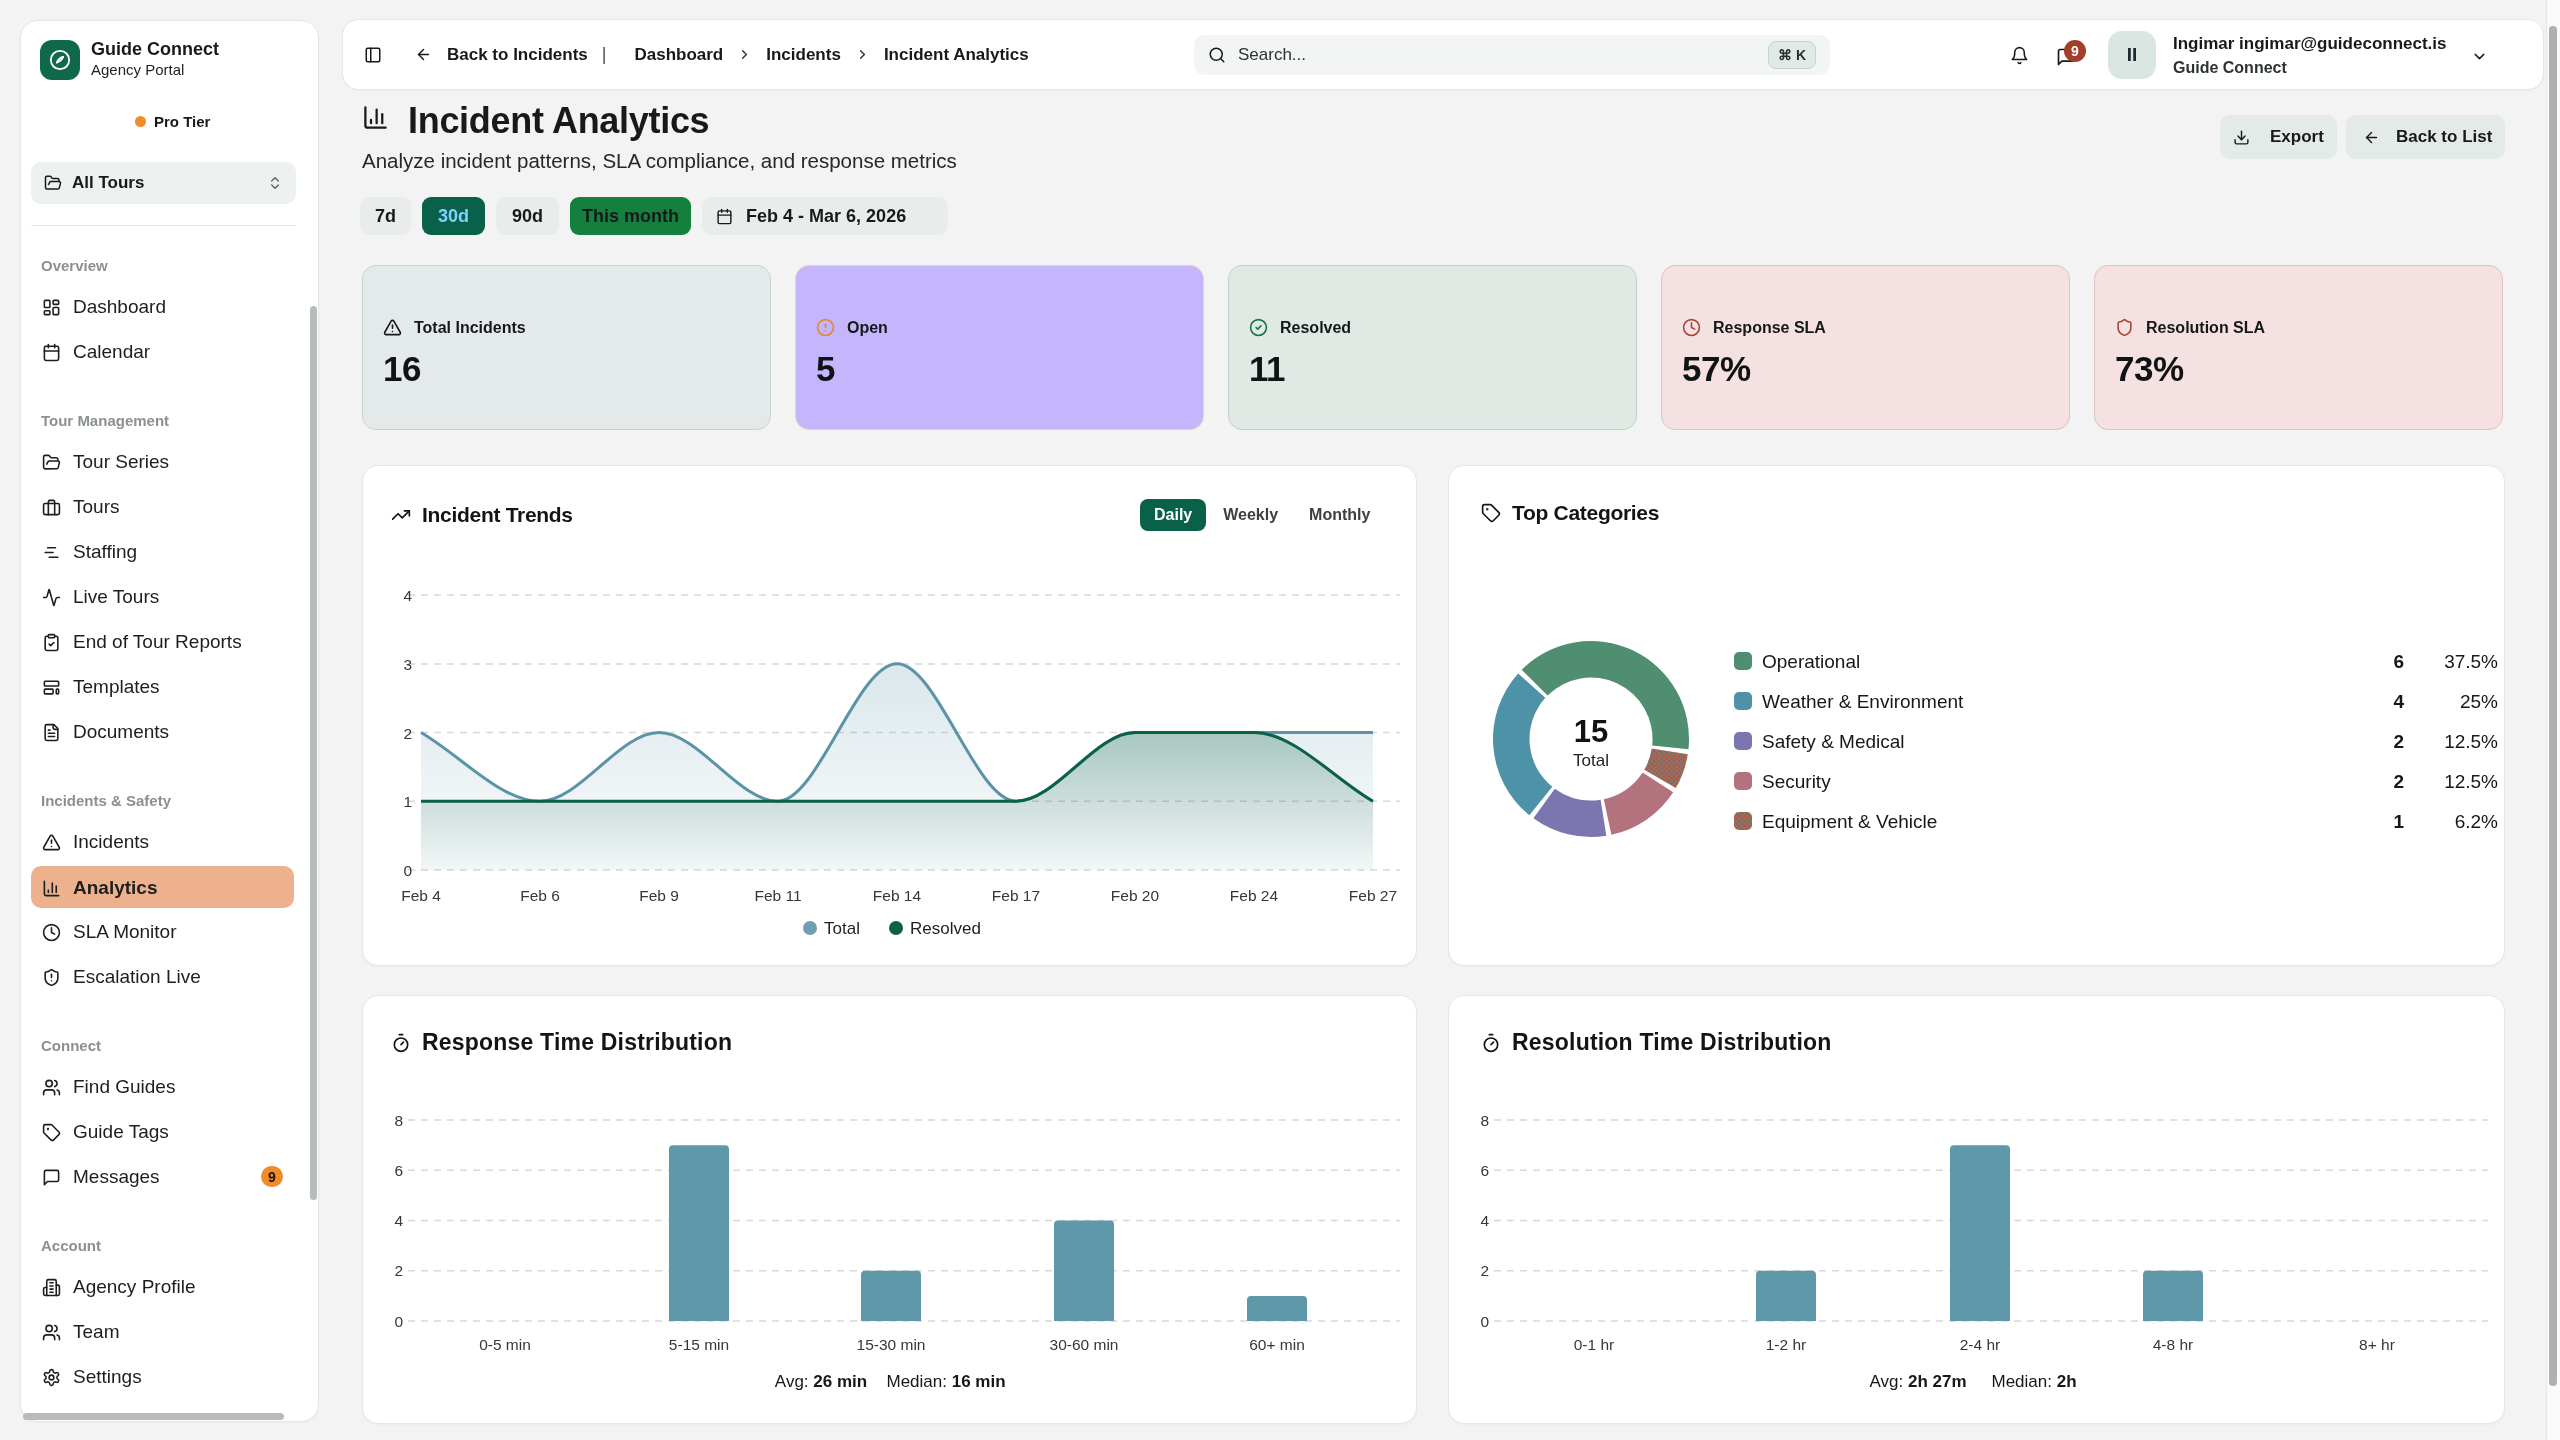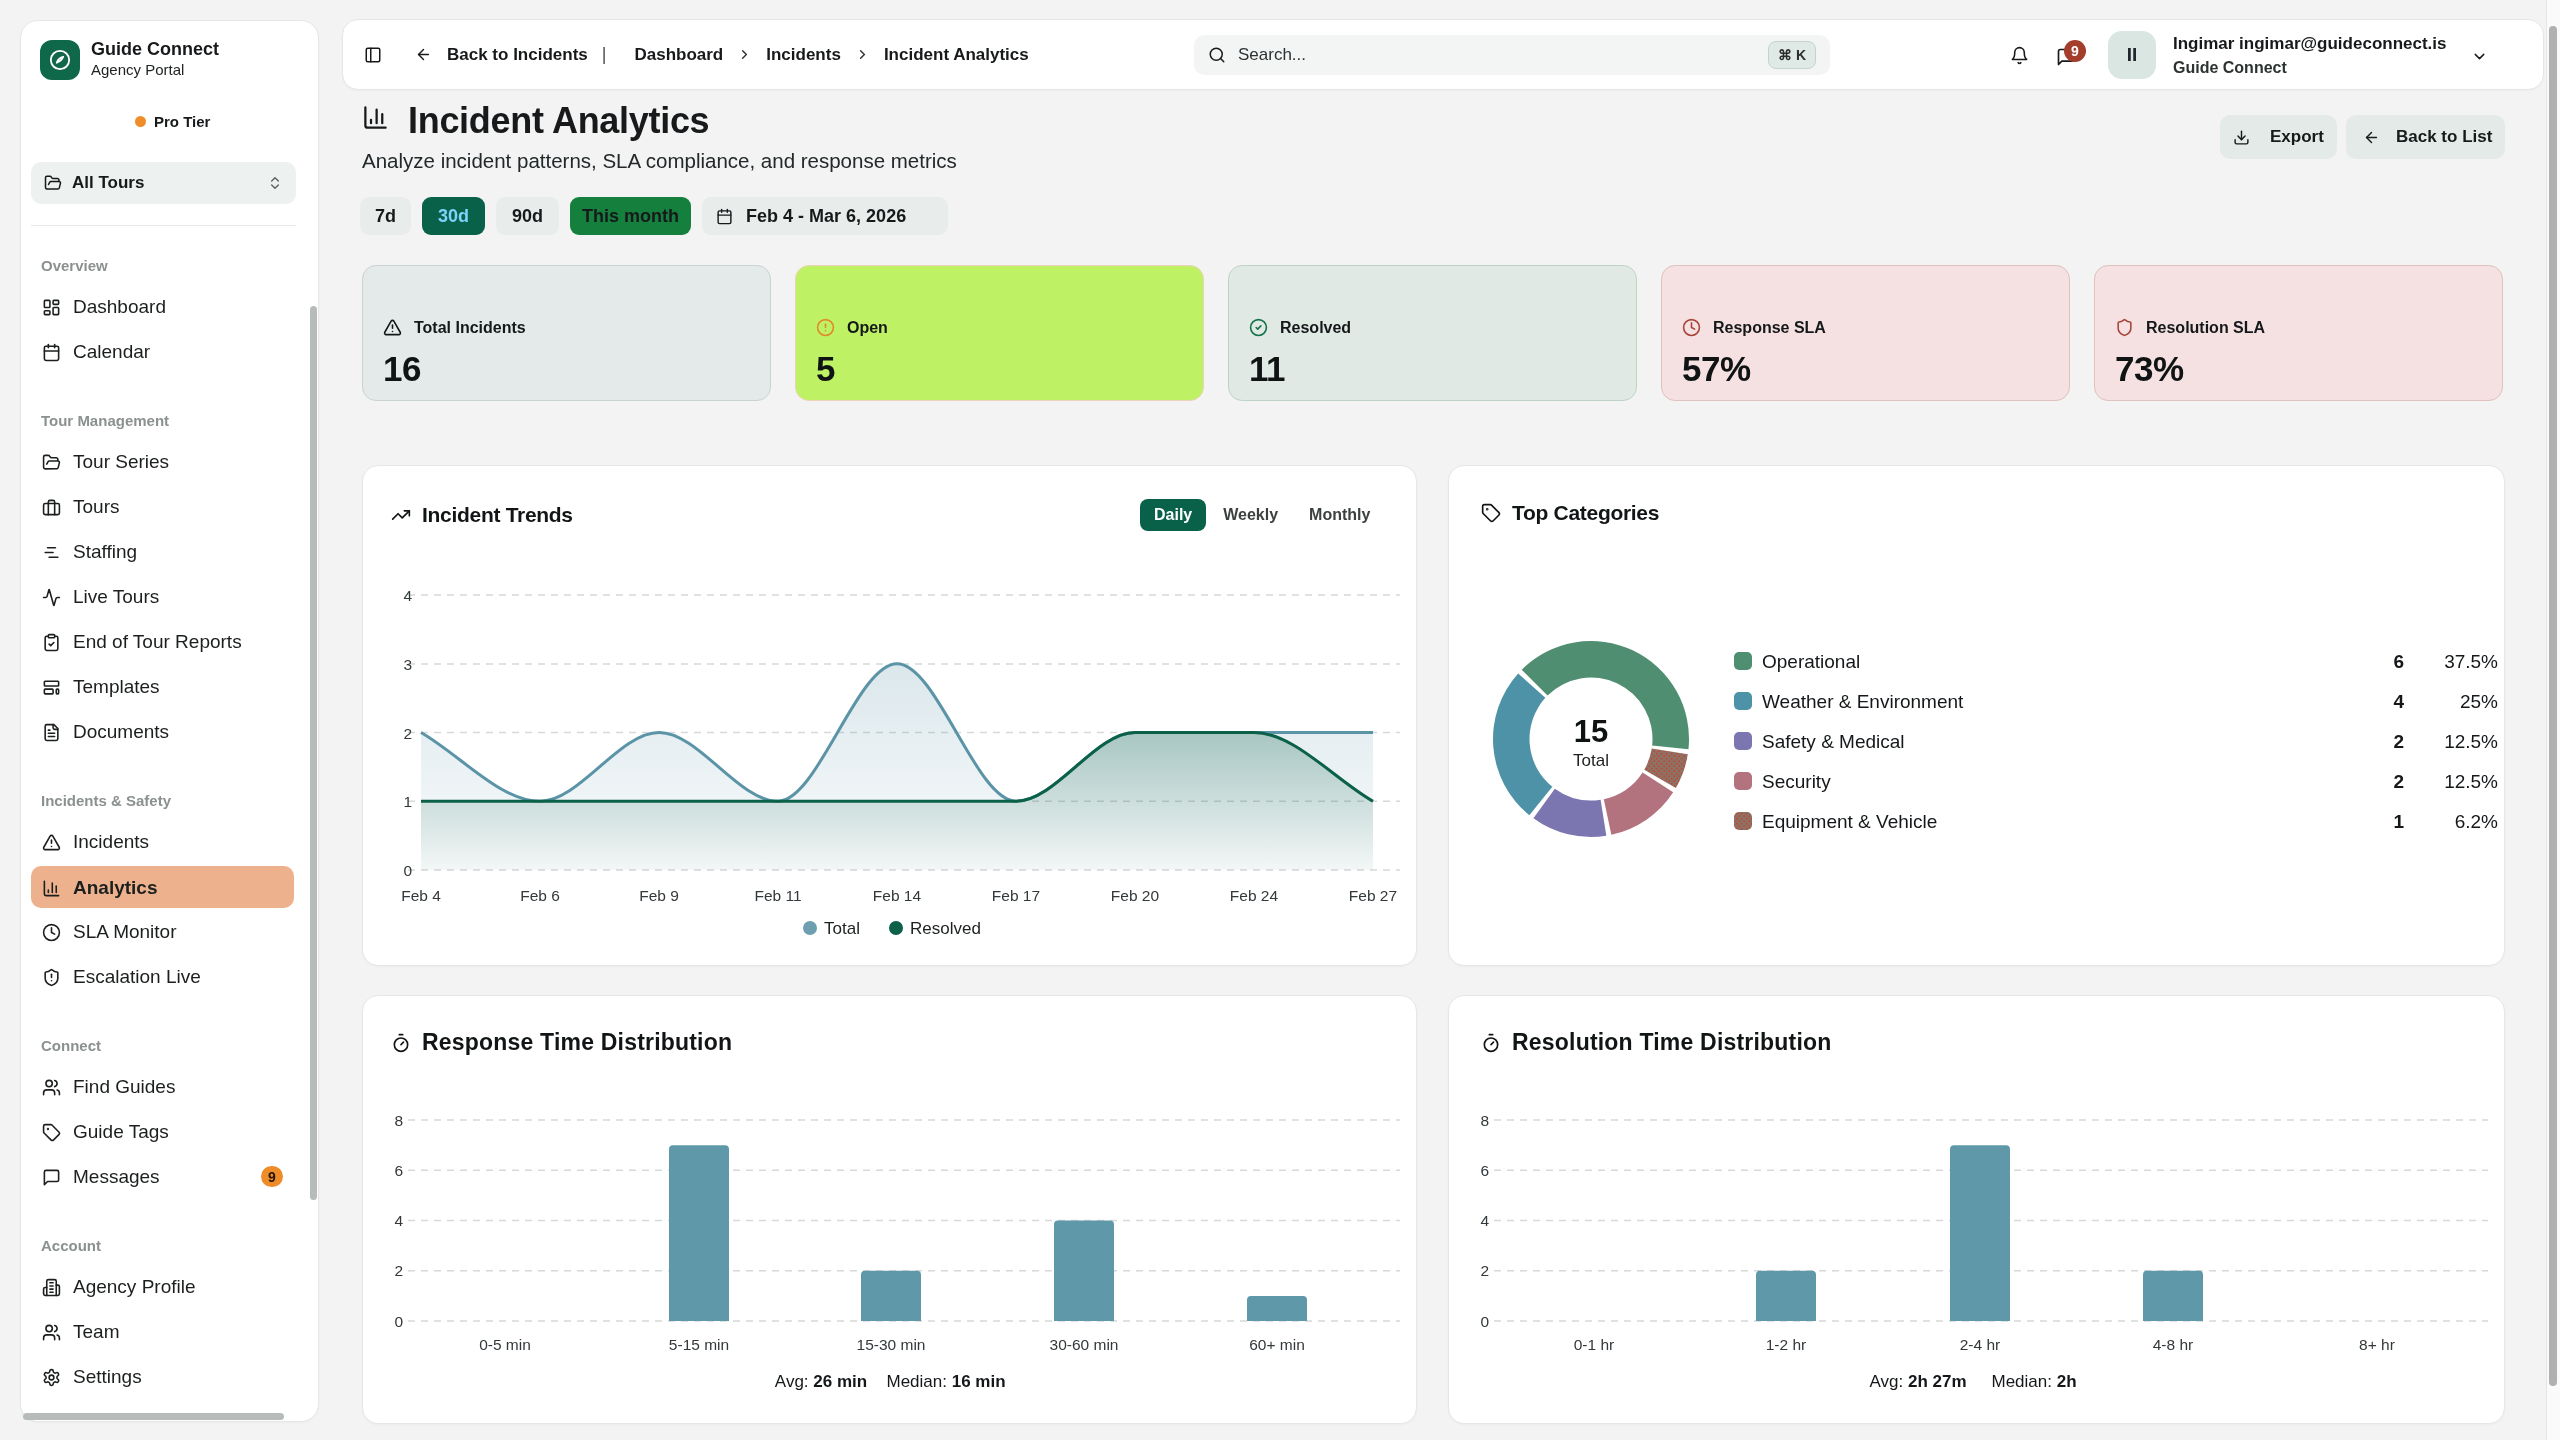--- a/index.html
+++ b/index.html
@@ -302,7 +302,7 @@
 </div>
 
 <style>
-  .stat { position:absolute; top:265px; width:409px; height:136px; border-radius:14px; border:1px solid; }
+  .stat { position:absolute; top:265px; width:409px; height:165px; border-radius:14px; border:1px solid; }
   .stat .hd { display:flex; align-items:center; gap:12px; margin:52px 0 0 20px; font-size:16px; font-weight:600; color:#15181a; }
   .stat .num { margin:12px 0 0 20px; font-size:35px; font-weight:700; color:#101314; letter-spacing:-0.5px; }
 </style>

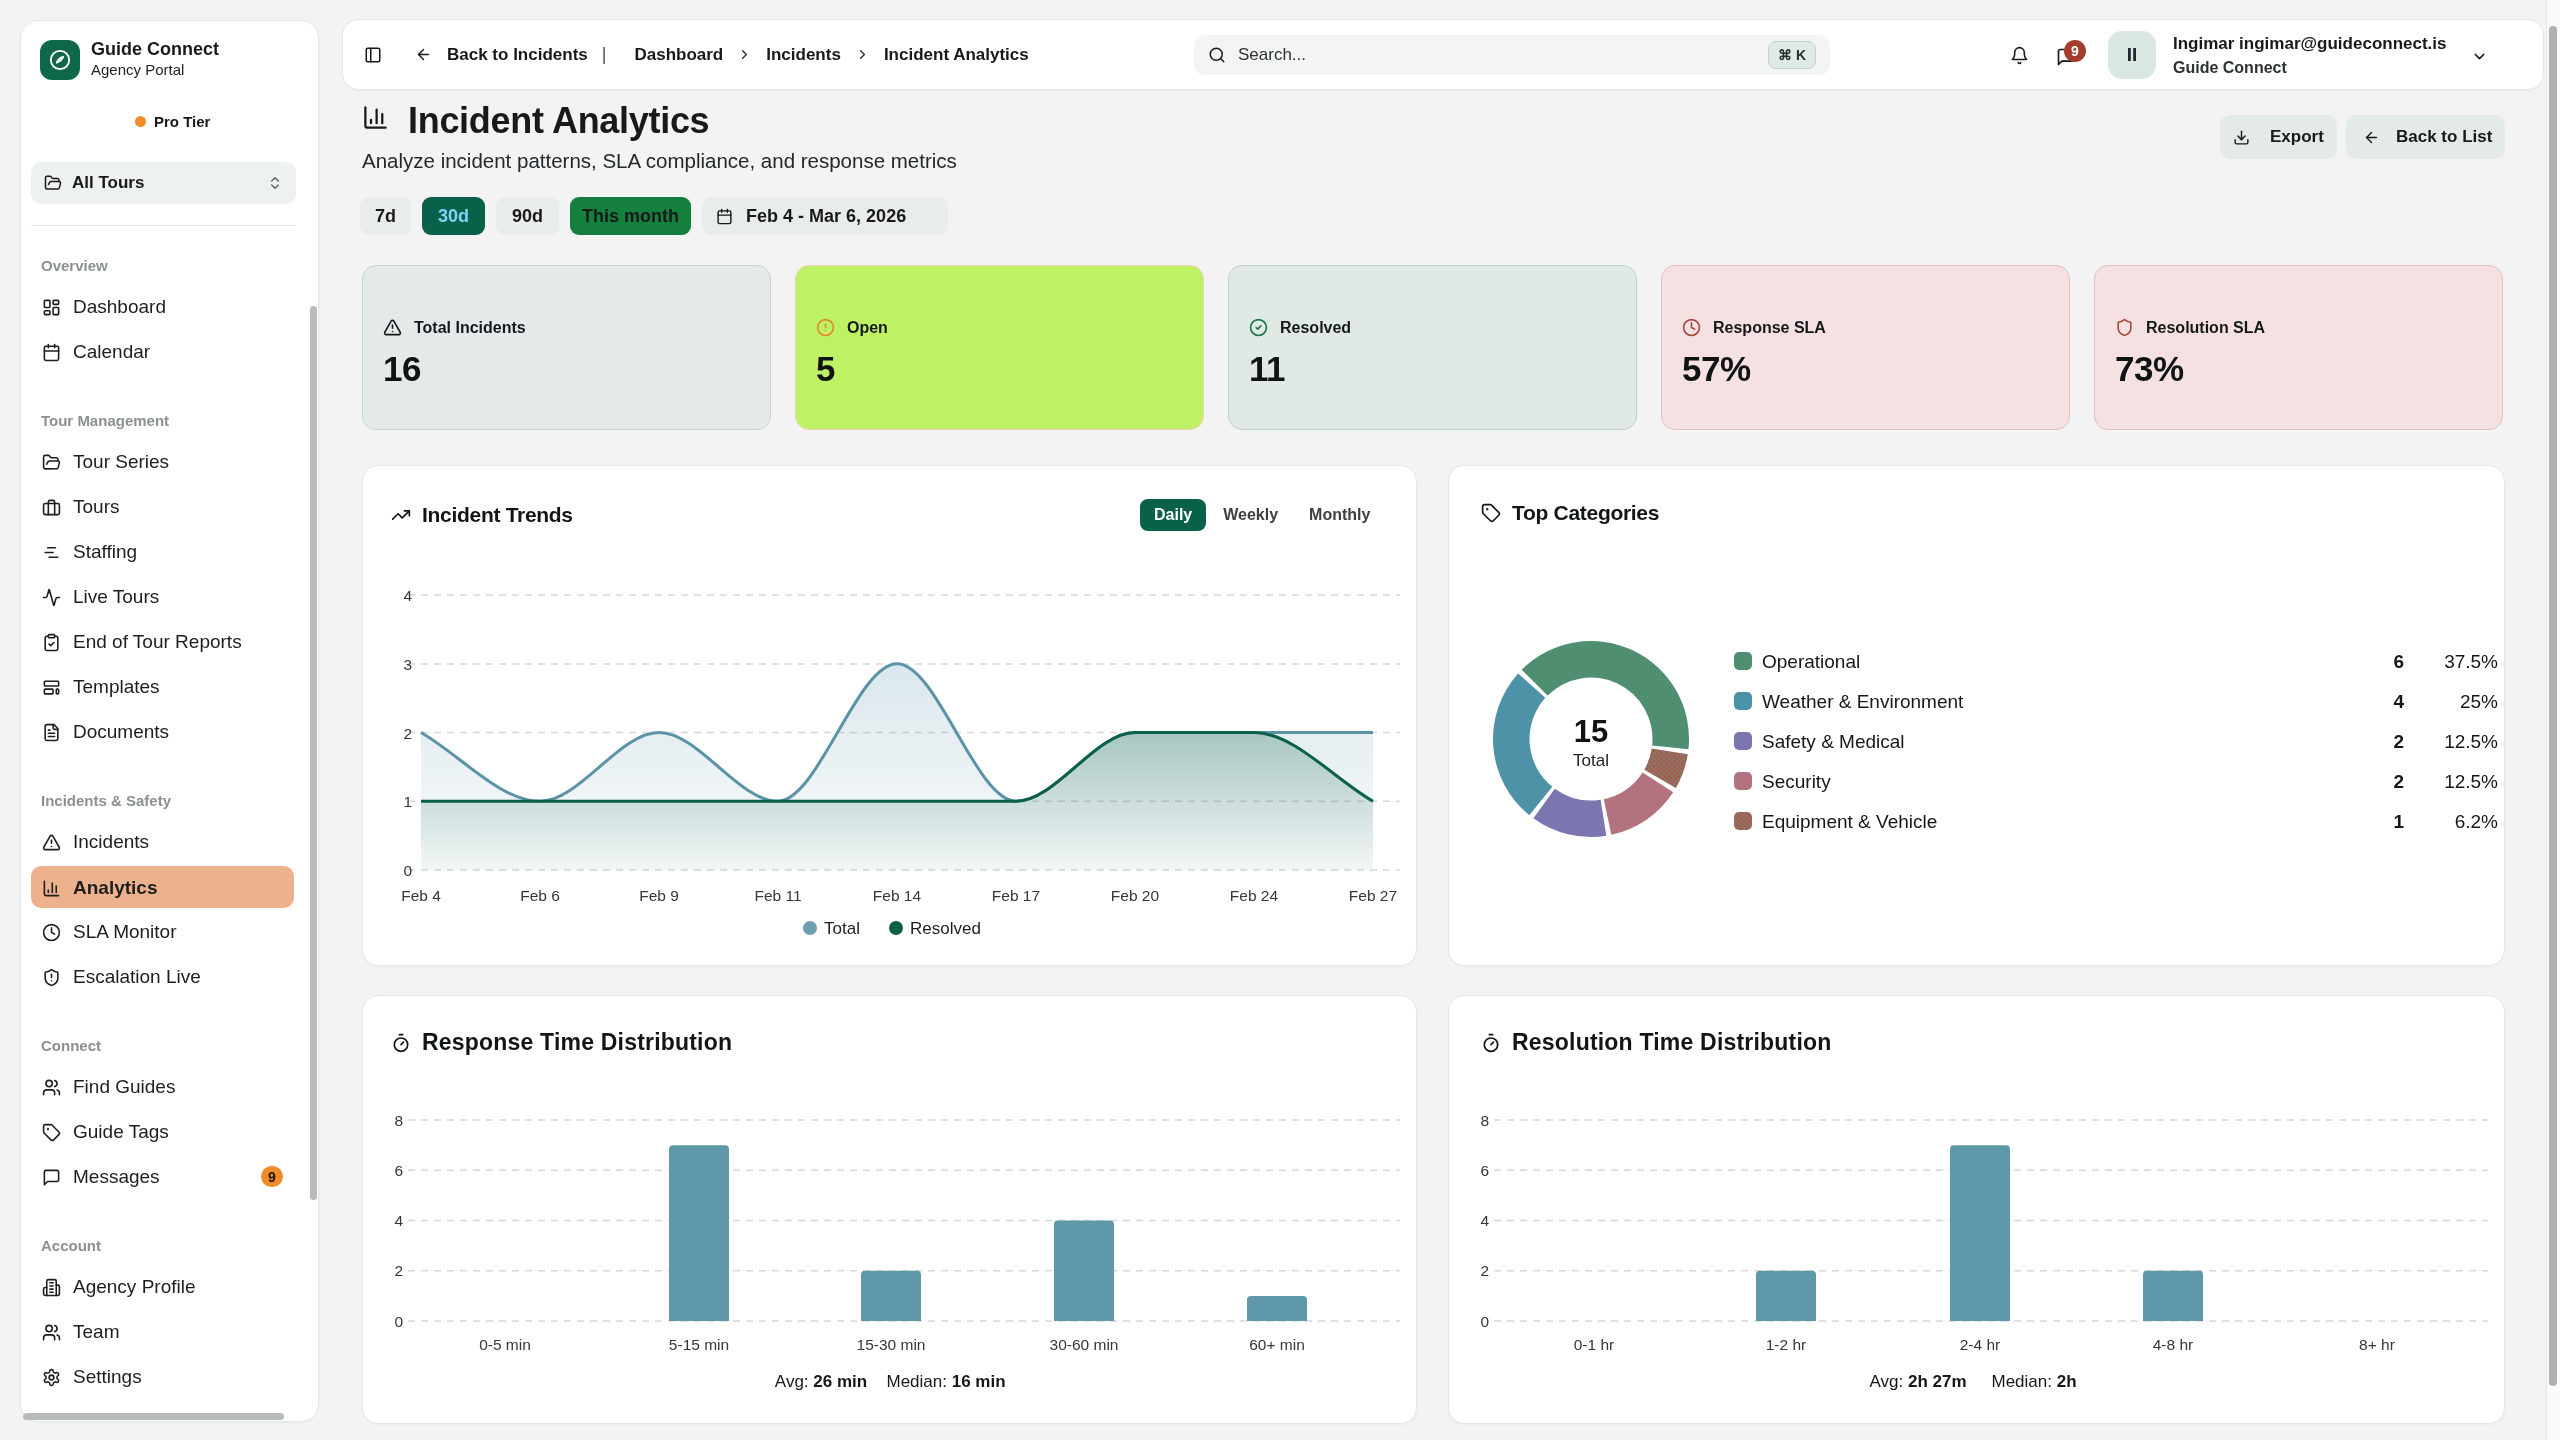--- a/index.html
+++ b/index.html
@@ -314,7 +314,7 @@
       </svg>Total Incidents</div>
   <div class="num">16</div>
 </div>
-<div class="stat" style="left:795px; background:#bef264; border-color:#ecd2b9;">
+<div class="stat" style="left:795px; background:#c4b5fd; border-color:#ecd2b9;">
   <div class="hd"><svg width="19" height="19" viewBox="0 0 24 24" fill="none" stroke="#e2882d" stroke-width="2" stroke-linecap="round" stroke-linejoin="round">
         <circle cx="12" cy="12" r="10"></circle>
         <path d="M12 8v4"></path>

